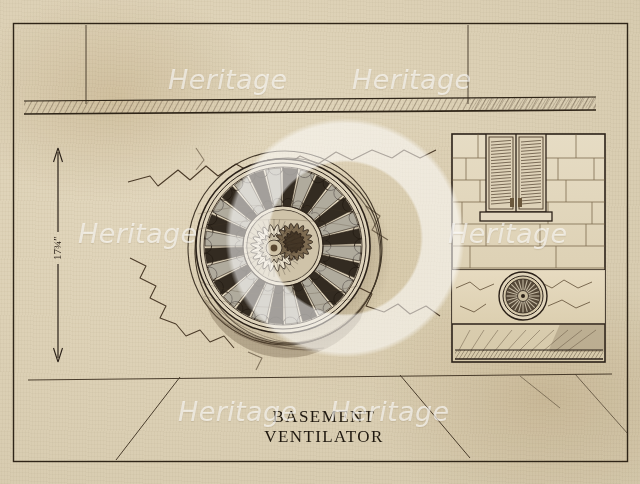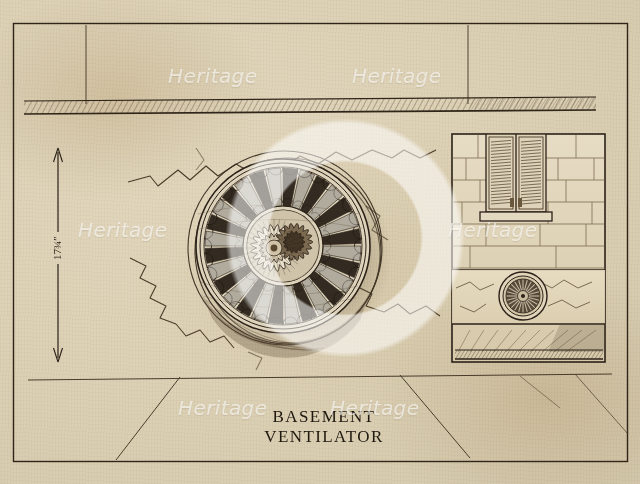--- a/index.html
+++ b/index.html
@@ -39,7 +39,7 @@
     position:absolute;
     font-family:"DejaVu Sans",sans-serif;
     font-style:italic;font-weight:400;
-    font-size:20px;letter-spacing:.4px;
+    font-size:27px;letter-spacing:.4px;
     color:rgba(255,255,255,.62);
     white-space:nowrap;
     text-shadow:0 1px 1px rgba(120,100,70,.16);

